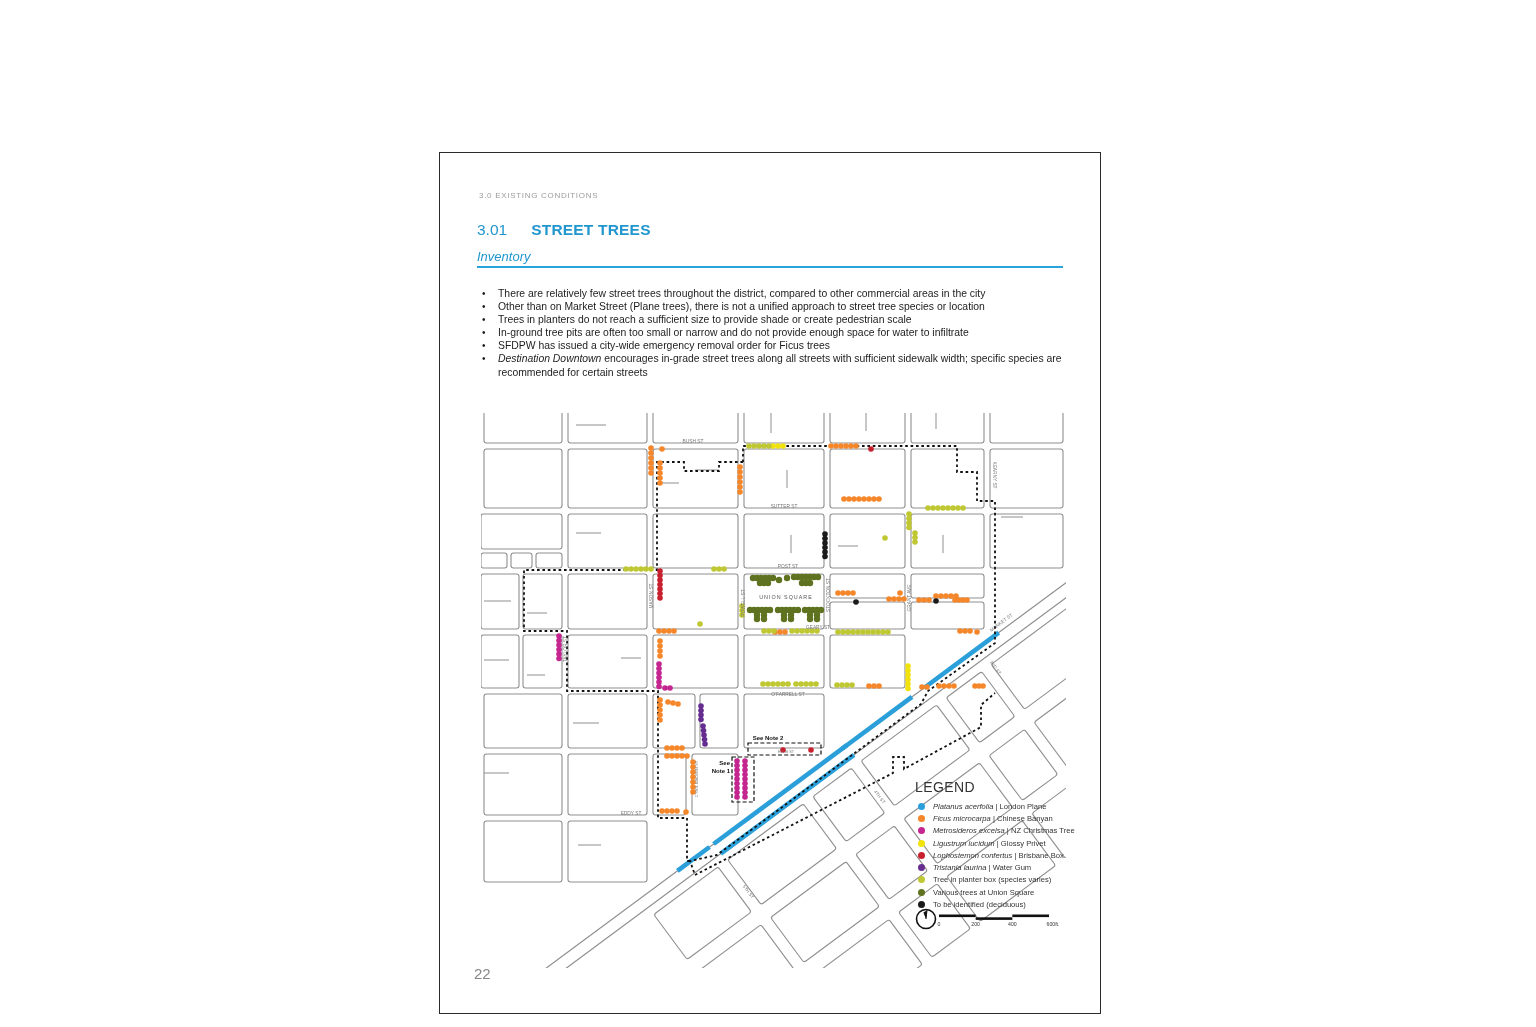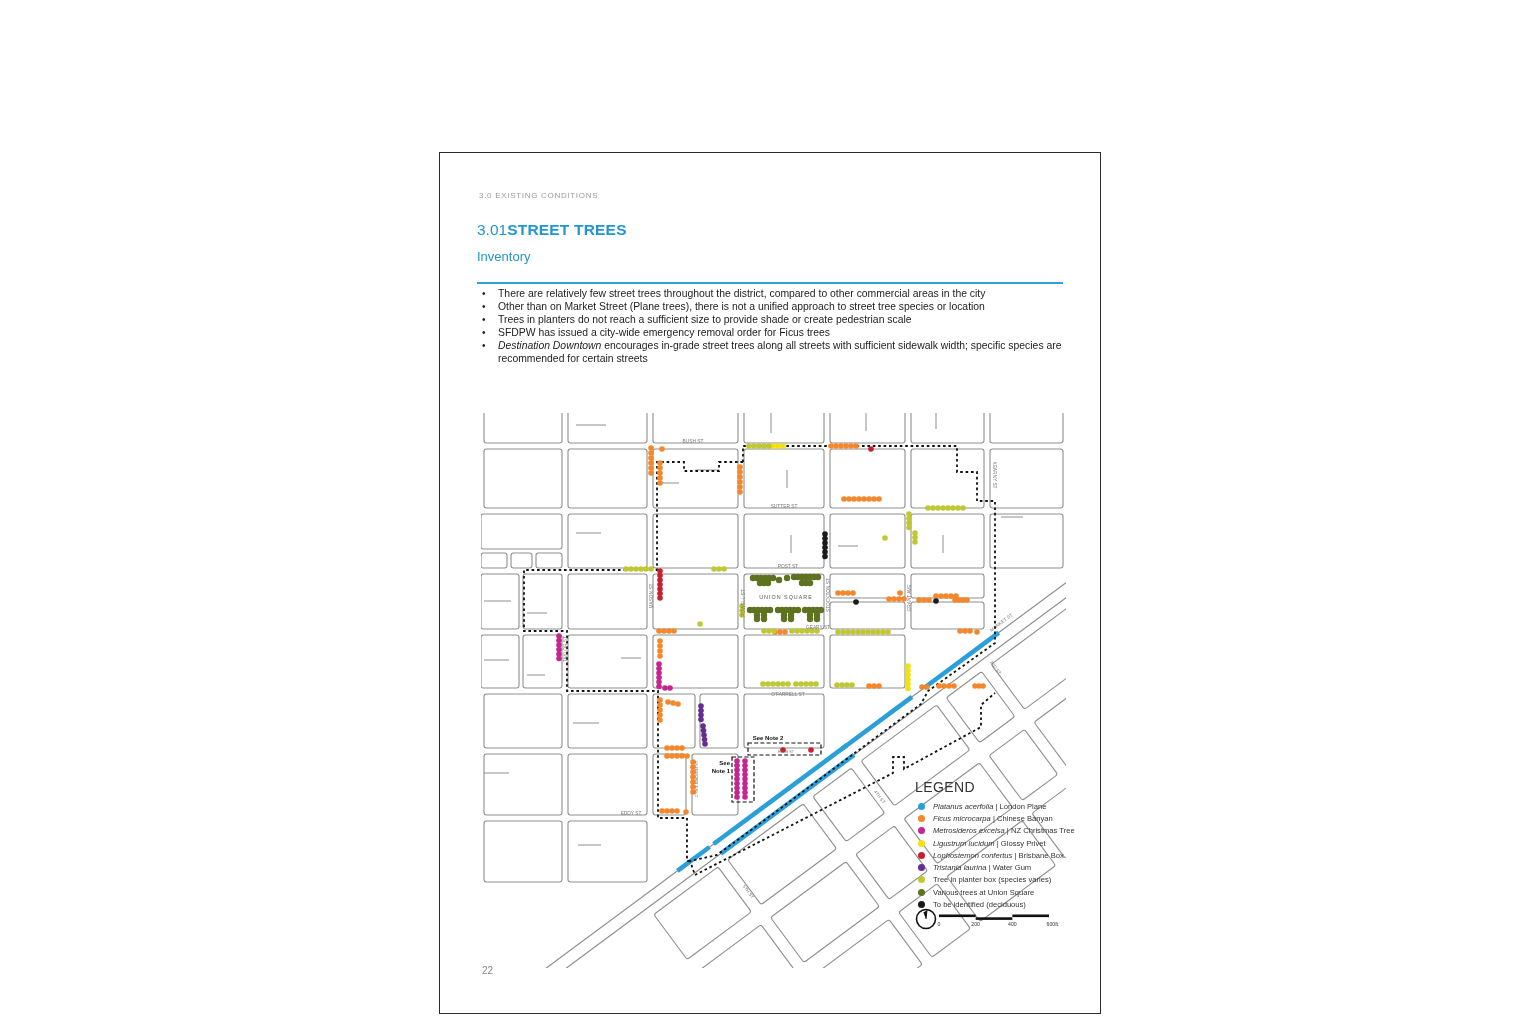--- a/index.html
+++ b/index.html
@@ -7,7 +7,7 @@
   .page{position:absolute;left:439px;top:152px;width:660px;height:860px;background:#fff;border:1px solid #2b2b2b;}
   .eyebrow{position:absolute;left:39px;top:38px;font-size:8px;color:#9b9b9b;letter-spacing:.7px;}
   .head{position:absolute;left:37px;top:68px;font-size:15.5px;color:#2196ce;white-space:nowrap;}
-  .head .num{font-weight:400;}
+  .head .num{font-weight:400;margin-right:5px;}
   .head .ttl{font-weight:700;letter-spacing:.2px;}
   .subtitle{position:absolute;left:37px;top:96px;width:586px;font-size:13px;color:#2196ce;border-bottom:2px solid #29a3dc;padding-bottom:18px;}
   .bullets{position:absolute;left:39px;top:134px;width:584px;font-size:10.4px;color:#1c1c1c;line-height:13.1px;margin:0;padding:0;}

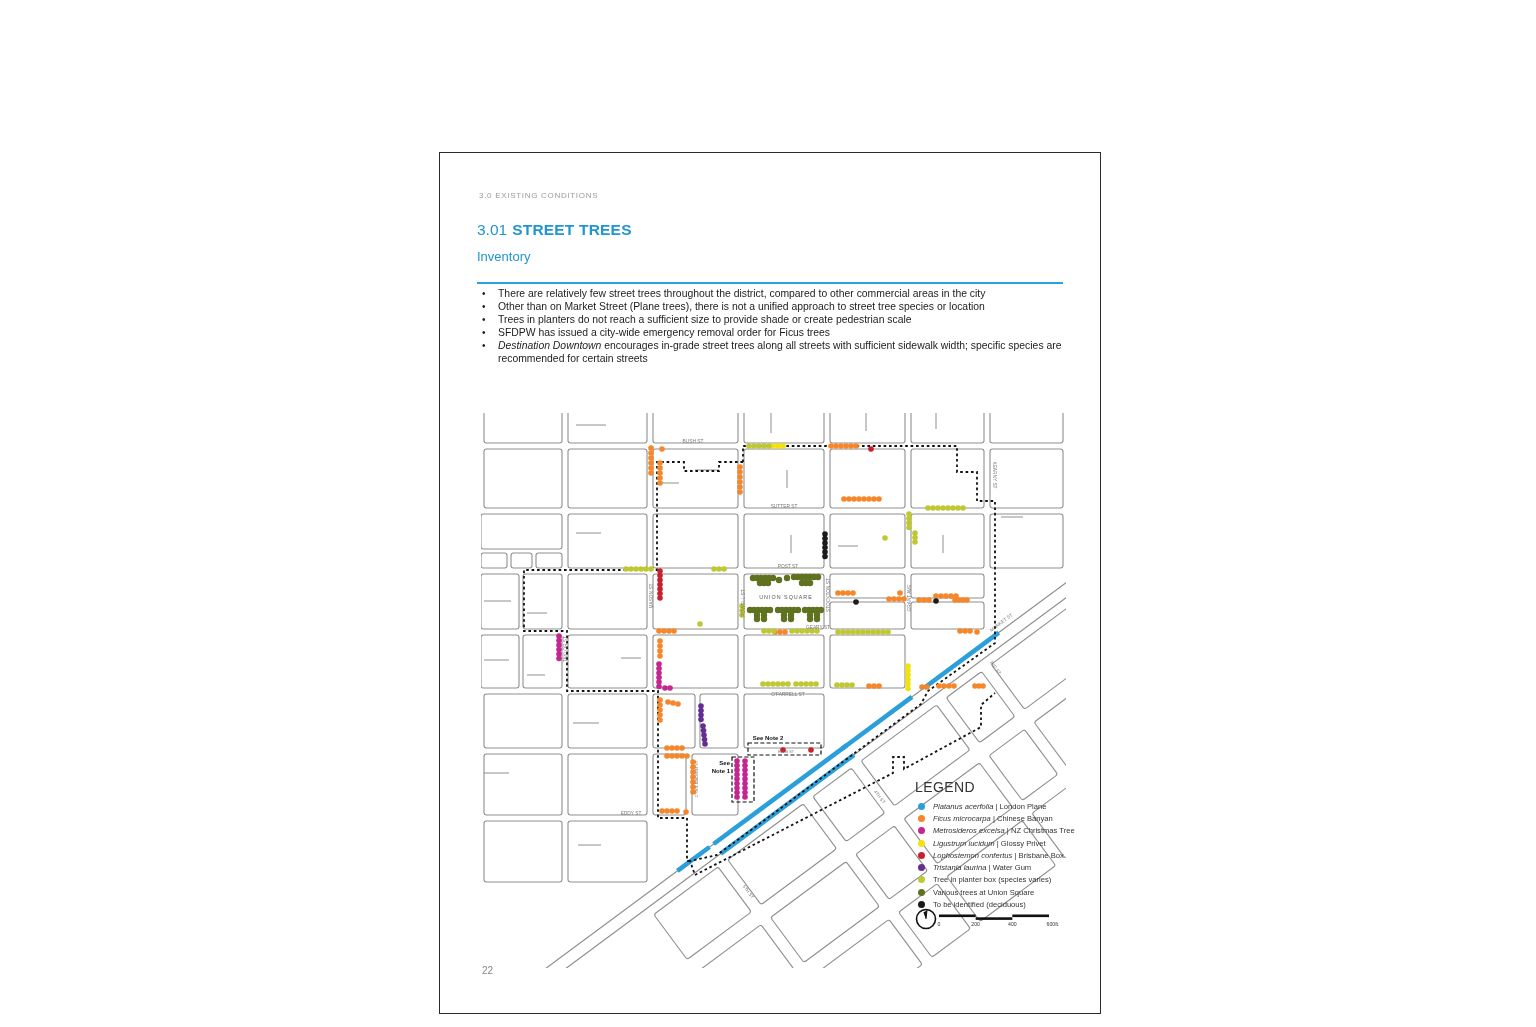--- a/index.html
+++ b/index.html
@@ -8,7 +8,7 @@
   .eyebrow{position:absolute;left:39px;top:38px;font-size:8px;color:#9b9b9b;letter-spacing:.7px;}
   .head{position:absolute;left:37px;top:68px;font-size:15.5px;color:#2196ce;white-space:nowrap;}
   .head .num{font-weight:400;margin-right:5px;}
-  .head .ttl{font-weight:700;letter-spacing:.2px;}
+  .head .ttl{font-weight:700;letter-spacing:.2px;margin-left:19px;}
   .subtitle{position:absolute;left:37px;top:96px;width:586px;font-size:13px;color:#2196ce;border-bottom:2px solid #29a3dc;padding-bottom:18px;}
   .bullets{position:absolute;left:39px;top:134px;width:584px;font-size:10.4px;color:#1c1c1c;line-height:13.1px;margin:0;padding:0;}
   .bullets li{list-style:none;padding-left:19px;position:relative;}

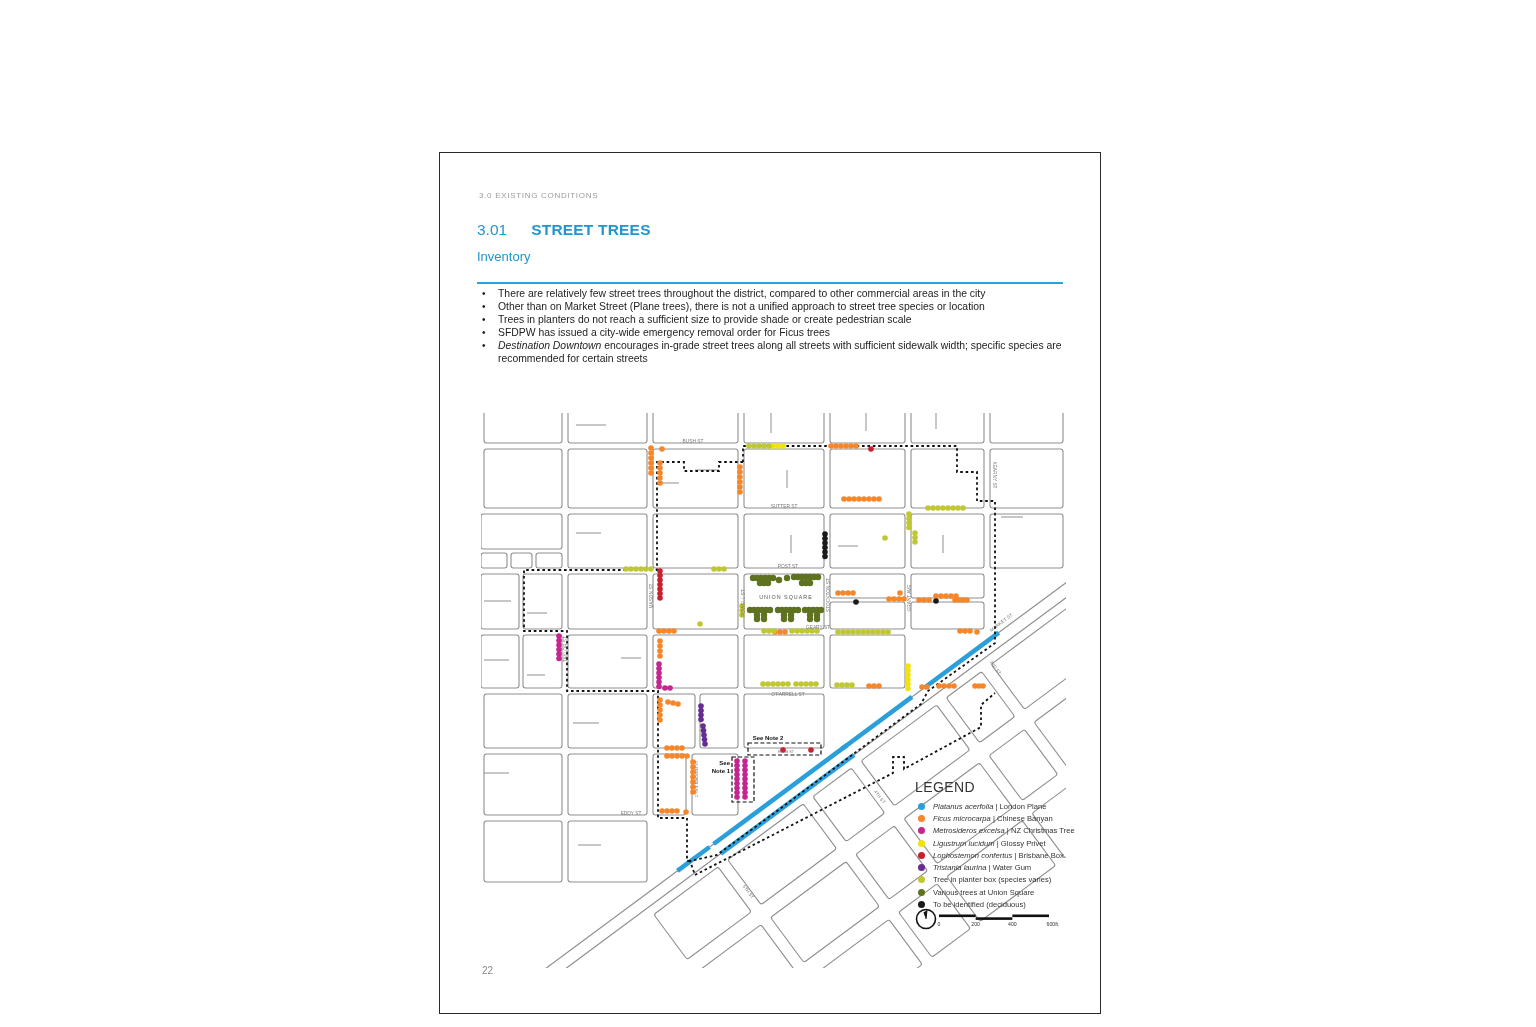--- a/index.html
+++ b/index.html
@@ -9,7 +9,7 @@
   .head{position:absolute;left:37px;top:68px;font-size:15.5px;color:#2196ce;white-space:nowrap;}
   .head .num{font-weight:400;margin-right:5px;}
   .head .ttl{font-weight:700;letter-spacing:.2px;margin-left:19px;}
-  .subtitle{position:absolute;left:37px;top:96px;width:586px;font-size:13px;color:#2196ce;border-bottom:2px solid #29a3dc;padding-bottom:18px;}
+  .subtitle{position:absolute;left:37px;top:96px;width:586px;font-size:13px;color:#2196ce;border-bottom:2px solid #29a3dc;padding-bottom:2px;font-style:italic;}
   .bullets{position:absolute;left:39px;top:134px;width:584px;font-size:10.4px;color:#1c1c1c;line-height:13.1px;margin:0;padding:0;}
   .bullets li{list-style:none;padding-left:19px;position:relative;}
   .bullets li::before{content:"\2022";position:absolute;left:3px;font-size:10px;}

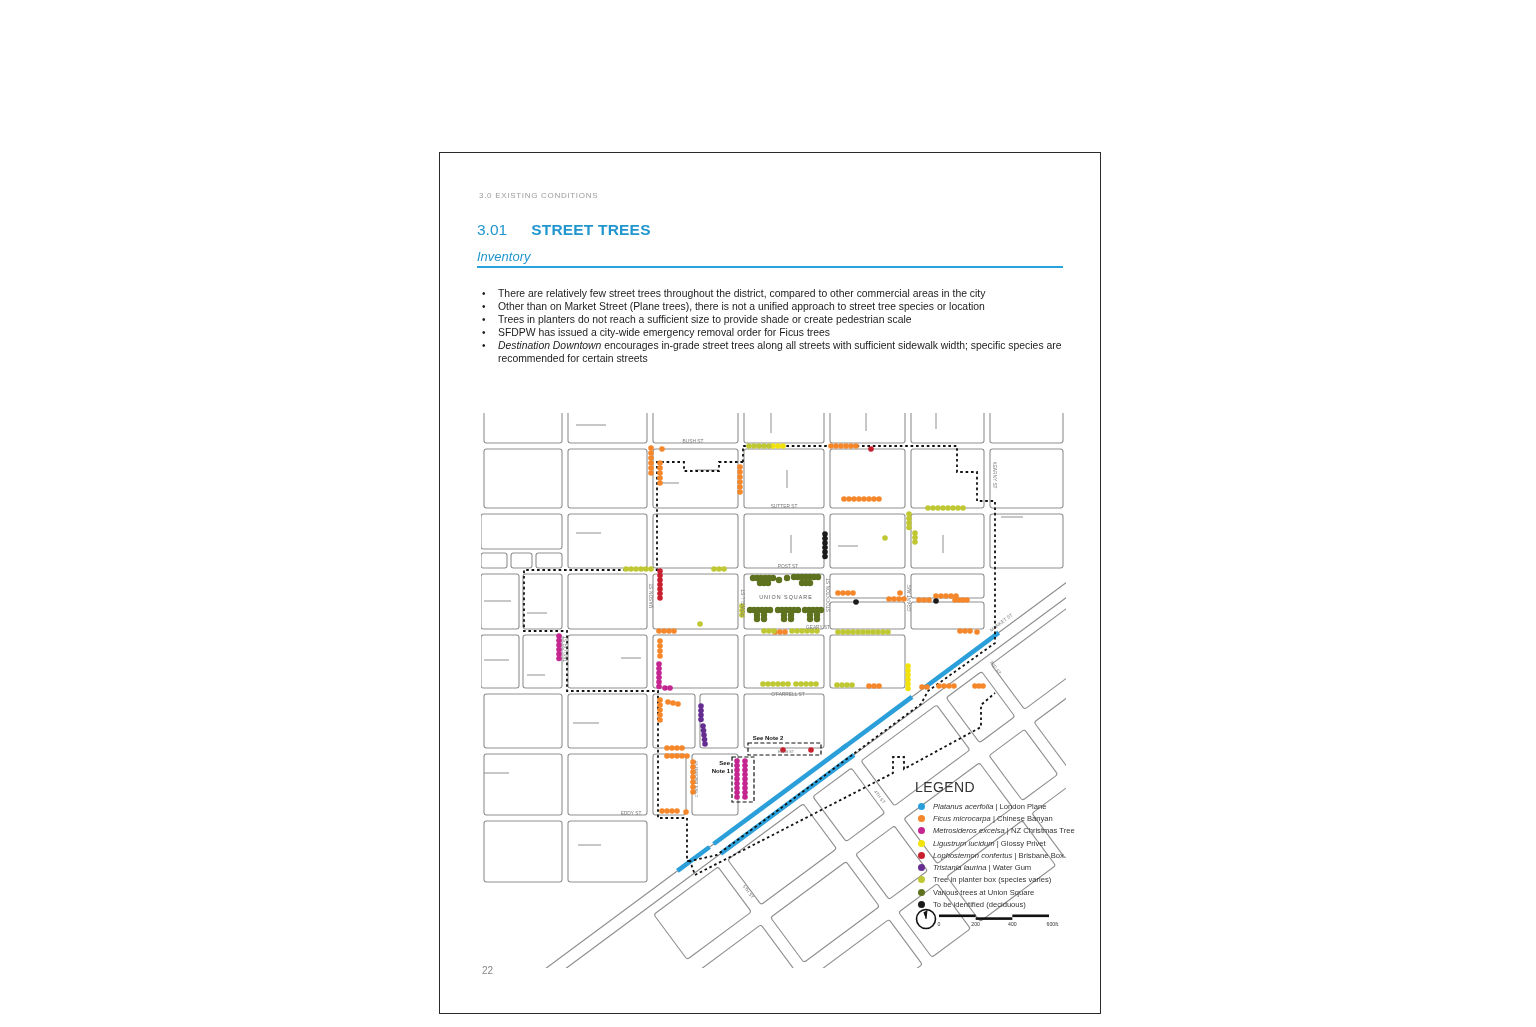--- a/index.html
+++ b/index.html
@@ -37,6 +37,7 @@
         <li>There are relatively few street trees throughout the district, compared to other commercial areas in the city</li>
         <li>Other than on Market Street (Plane trees), there is not a unified approach to street tree species or location</li>
         <li>Trees in planters do not reach a sufficient size to provide shade or create pedestrian scale</li>
+        <li>In-ground tree pits are often too small or narrow and do not provide enough space for water to infiltrate</li>
         <li>SFDPW has issued a city-wide emergency removal order for Ficus trees</li>
         <li><i>Destination Downtown</i> encourages in-grade street trees along all streets with sufficient sidewalk width; specific species are recommended for certain streets</li>
       </ul>

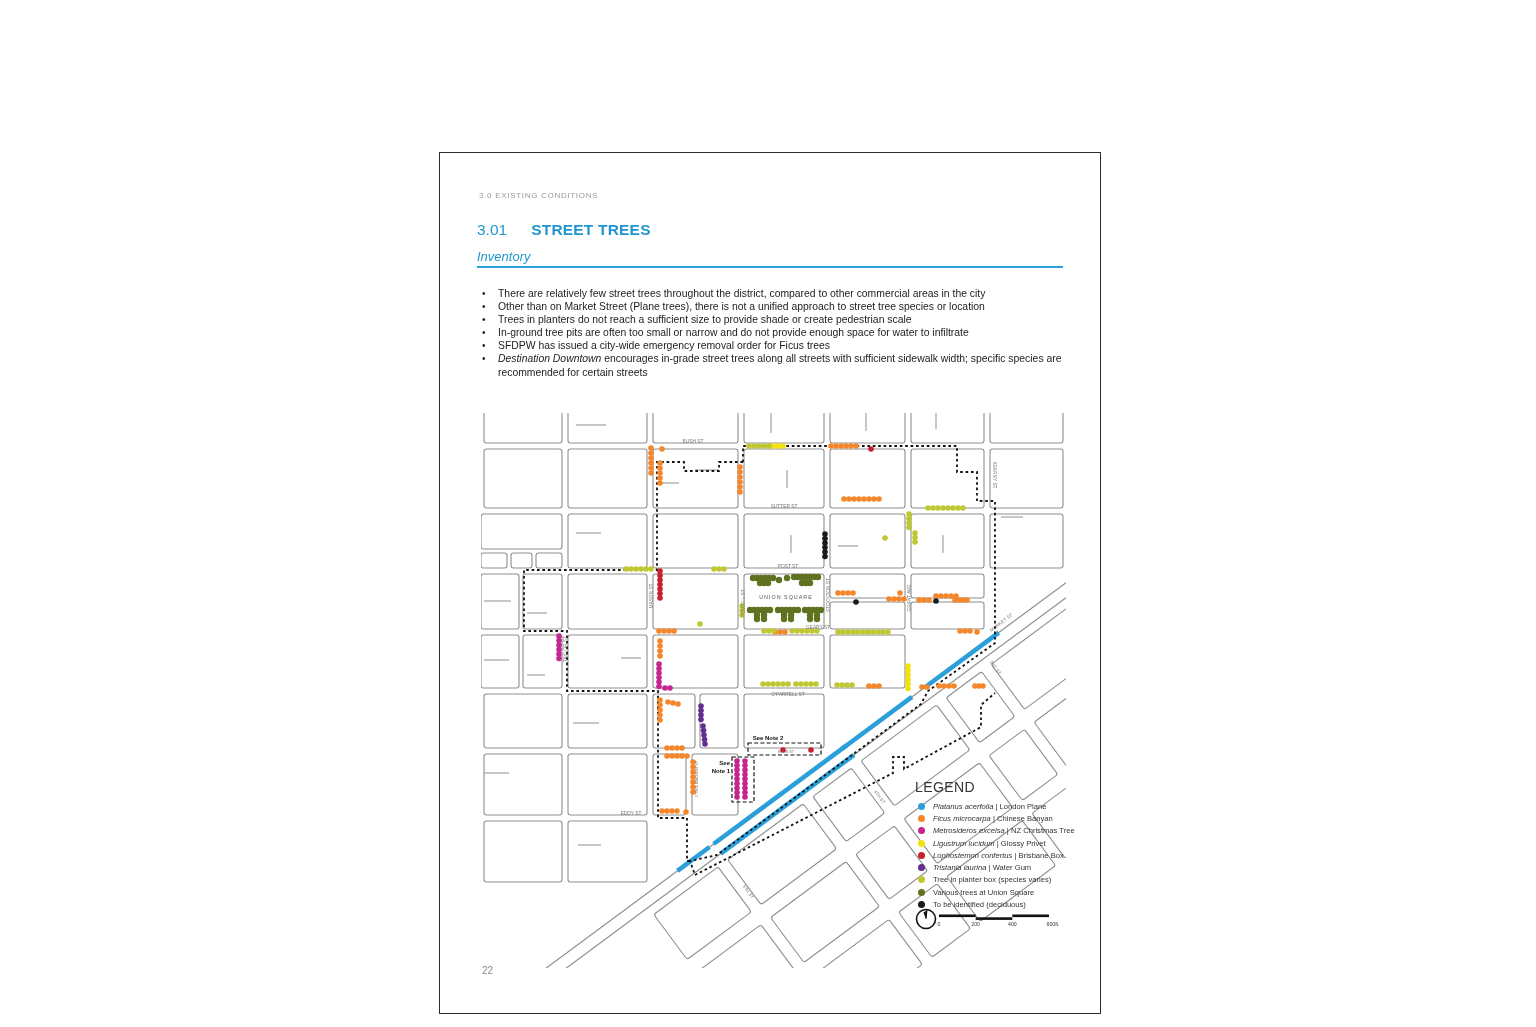--- a/index.html
+++ b/index.html
@@ -21,7 +21,7 @@
   .li-row{display:flex;align-items:center;height:12.3px;}
   .dot{width:7px;height:7px;border-radius:50%;flex:0 0 7px;margin:0 8px 0 3px;}
   .li-txt{font-size:7.6px;color:#333;white-space:nowrap;text-align:right;}
-  .pagenum{position:absolute;left:42px;top:812px;font-size:10px;color:#888;}
+  .pagenum{position:absolute;left:34px;top:812px;font-size:15px;color:#888;}
 </style>
 </head>
 <body>

